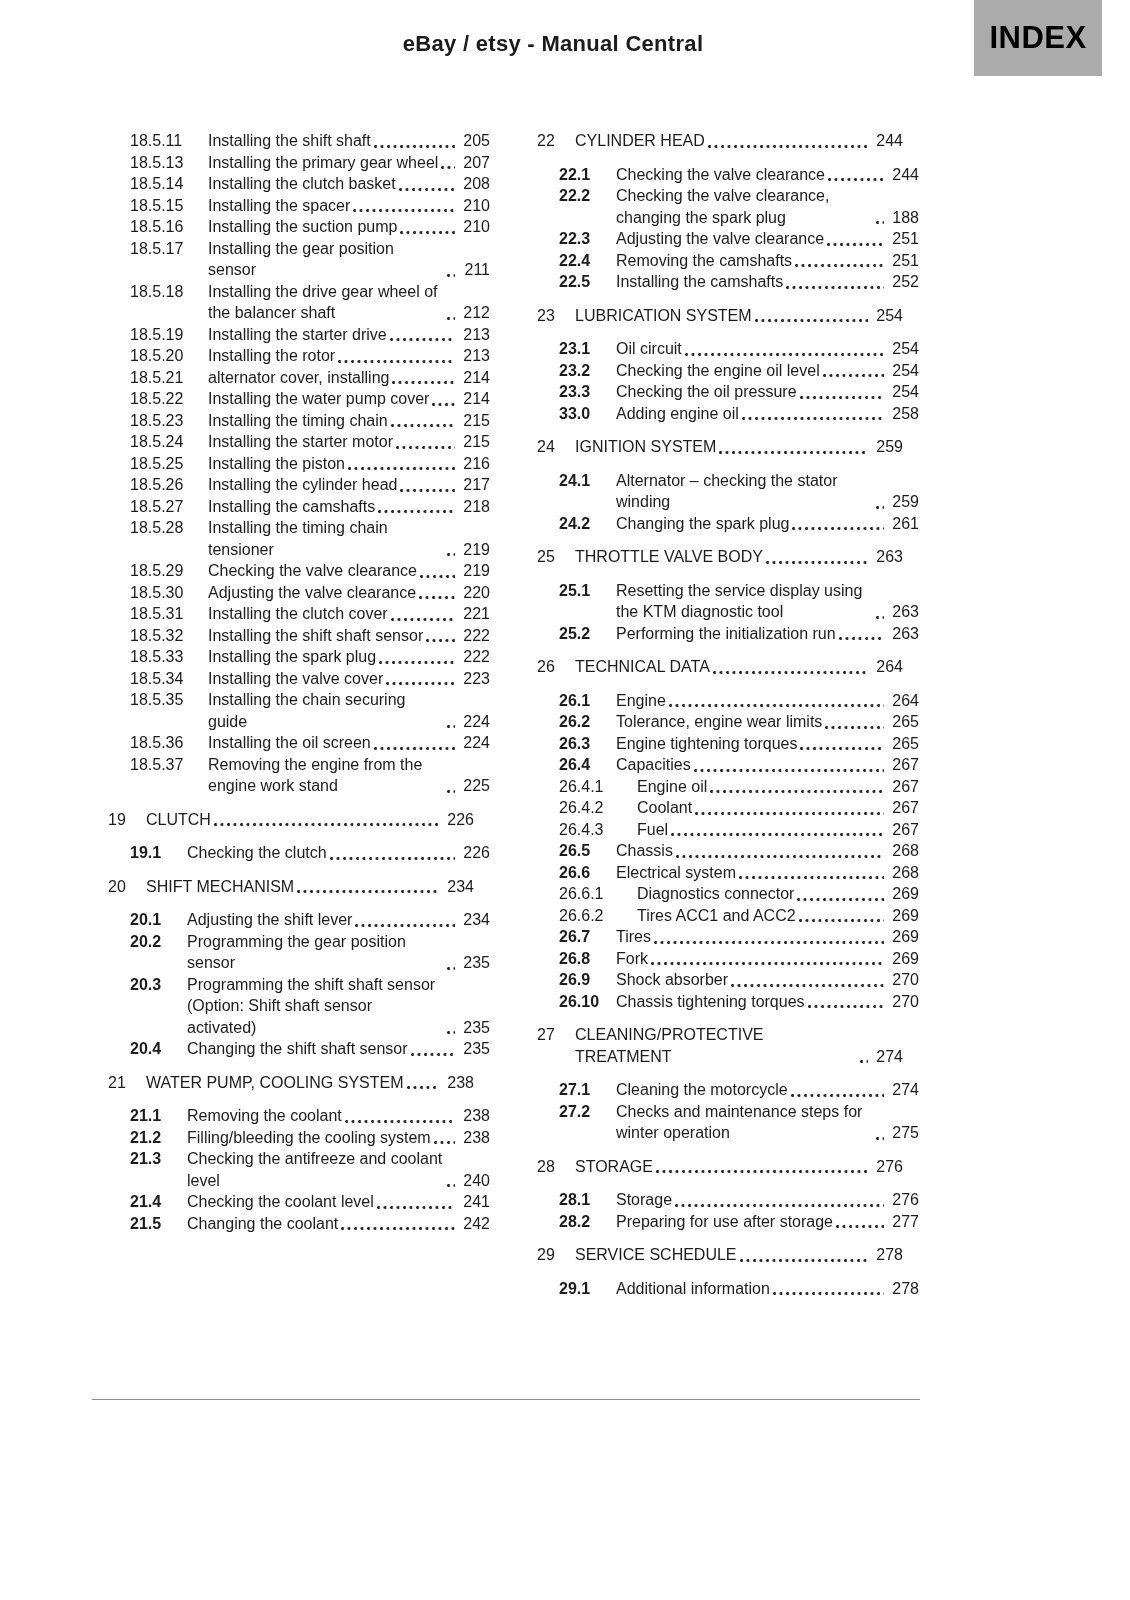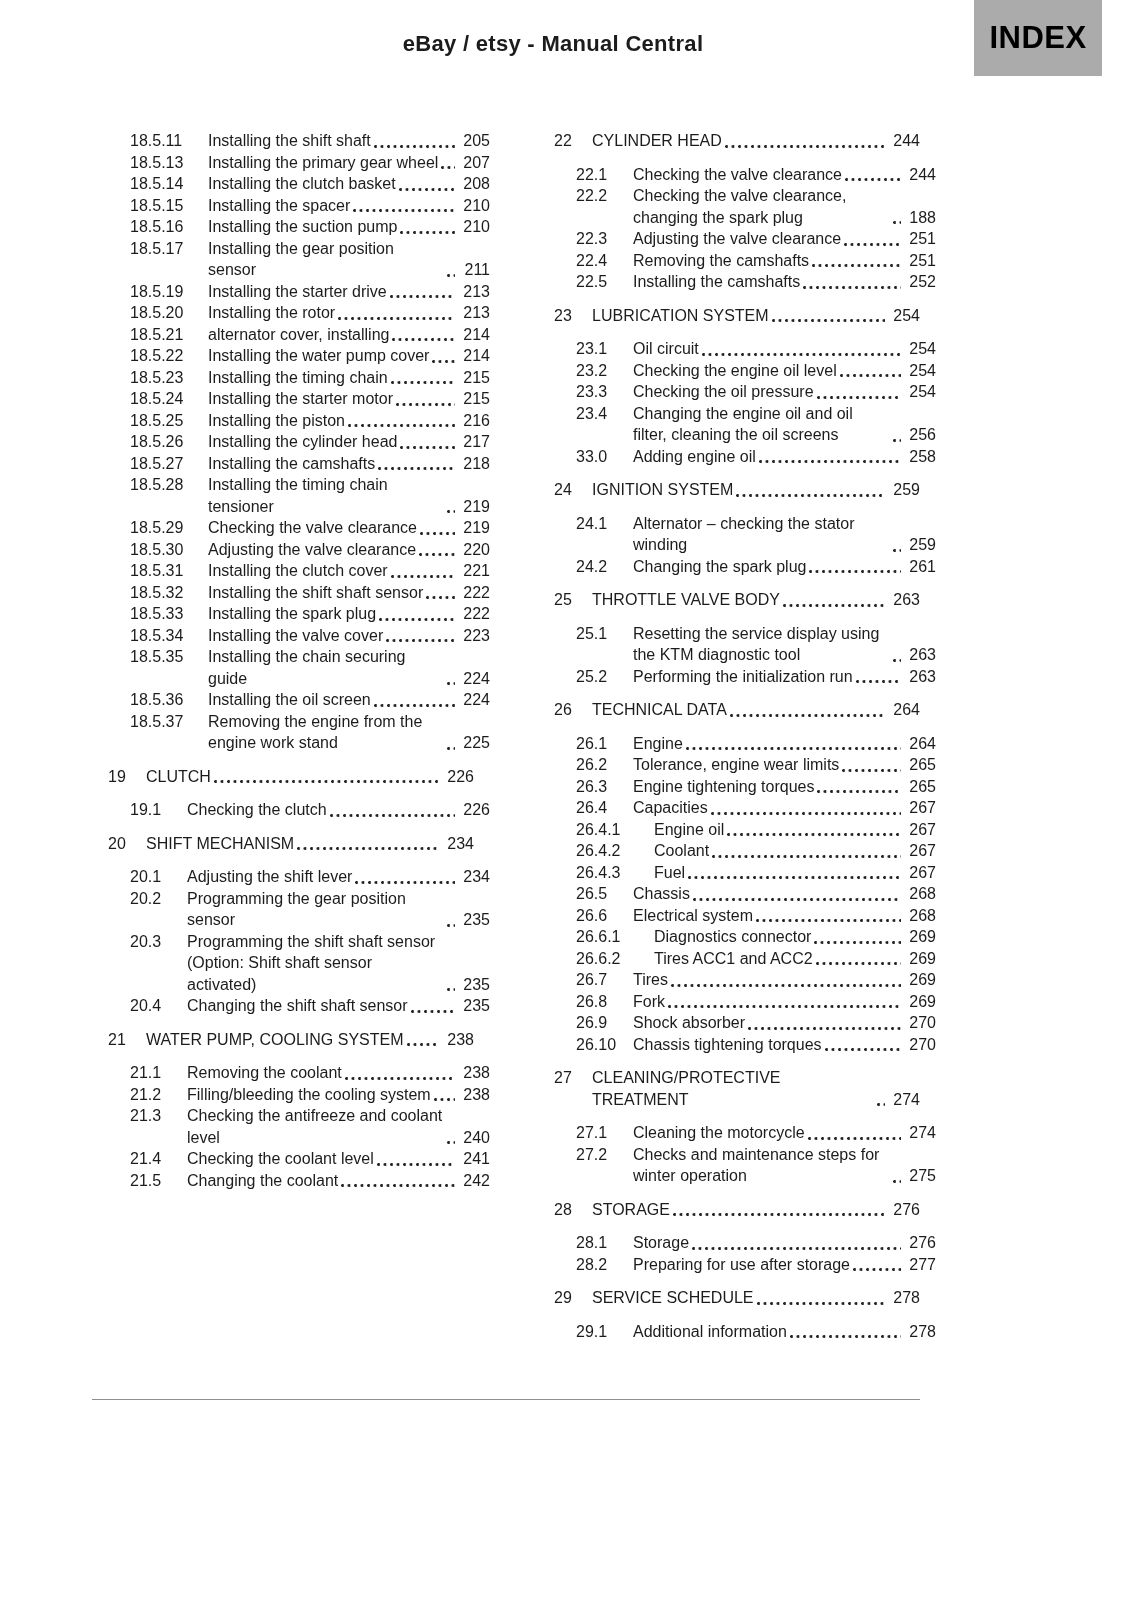--- a/index.html
+++ b/index.html
@@ -49,7 +49,7 @@
     left: 92px;
     width: 828px;
     display: flex;
-    gap: 48px;
+    gap: 31px;
   }
   .column {
     width: 398px;

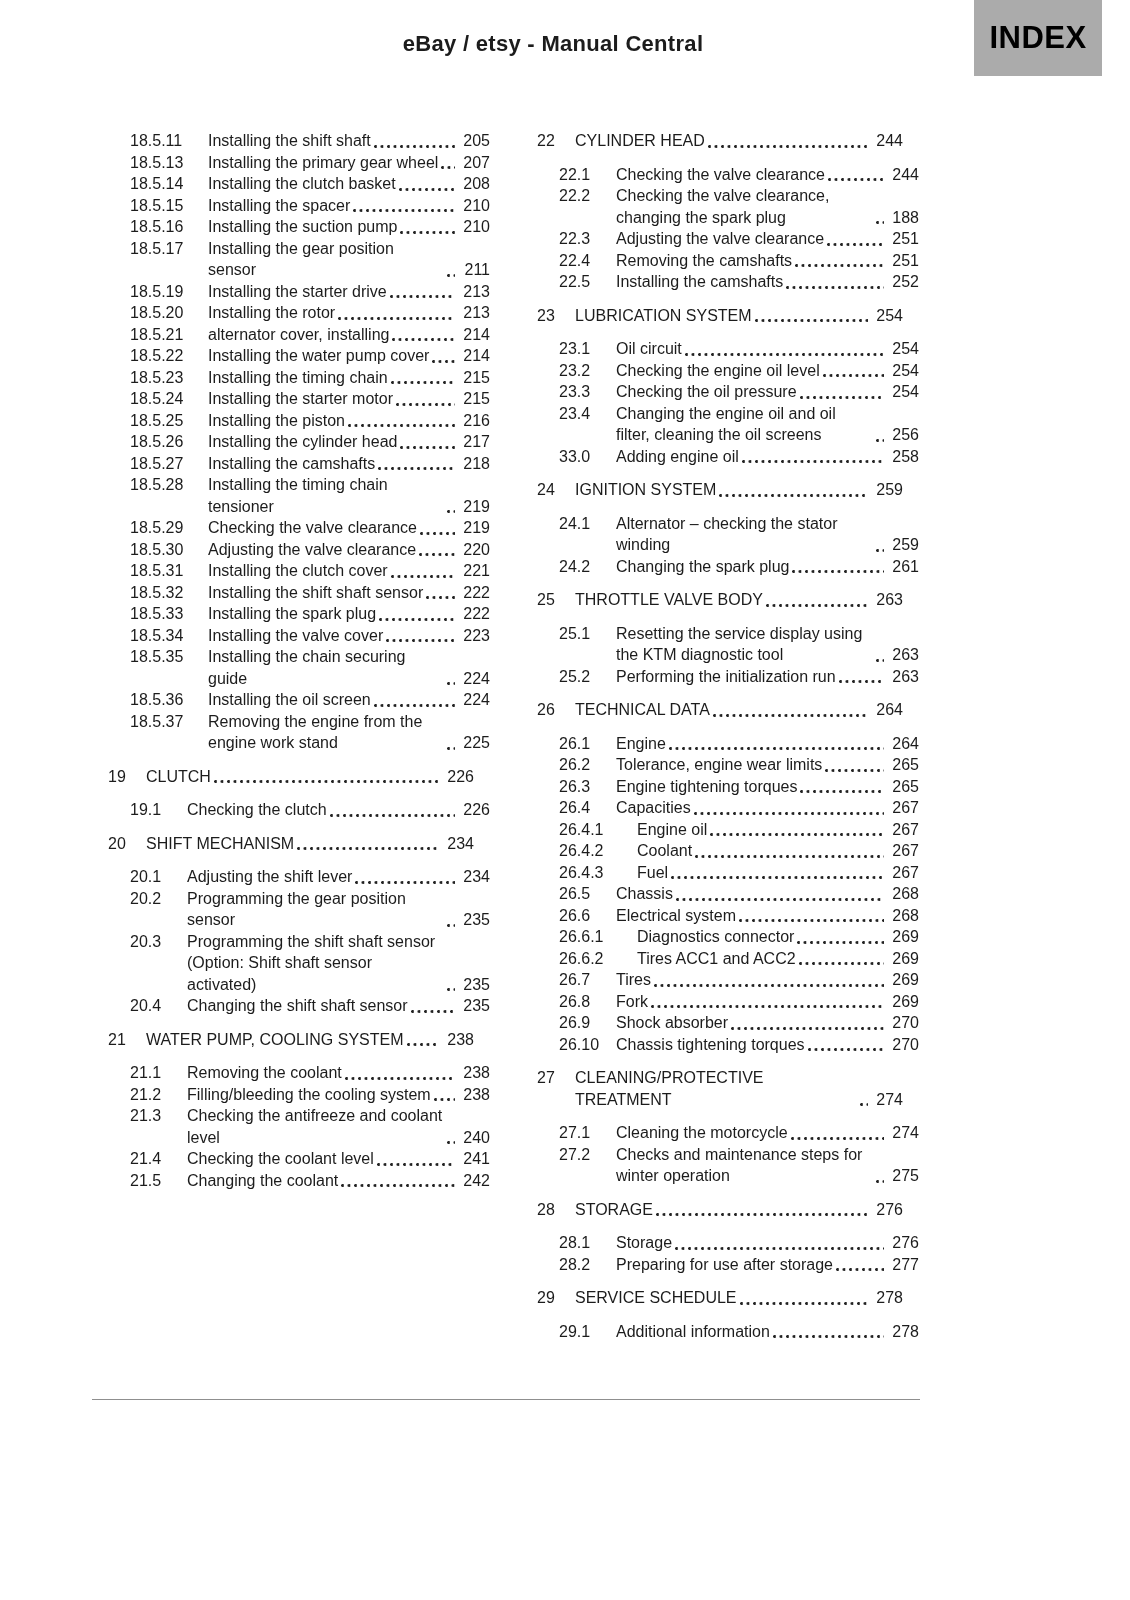--- a/index.html
+++ b/index.html
@@ -95,7 +95,7 @@
   .column .entry:first-child { margin-top: 0; }
   .lvl-chapter .num { width: 38px; }
   .lvl-s2 { padding-left: 38px; }
-  .lvl-s2 .num { width: 57px; }
+  .lvl-s2 .num { width: 57px; font-weight: bold; }
   .lvl-s3 { padding-left: 38px; }
   .lvl-s3 .num { width: 78px; }
   .footer-rule {

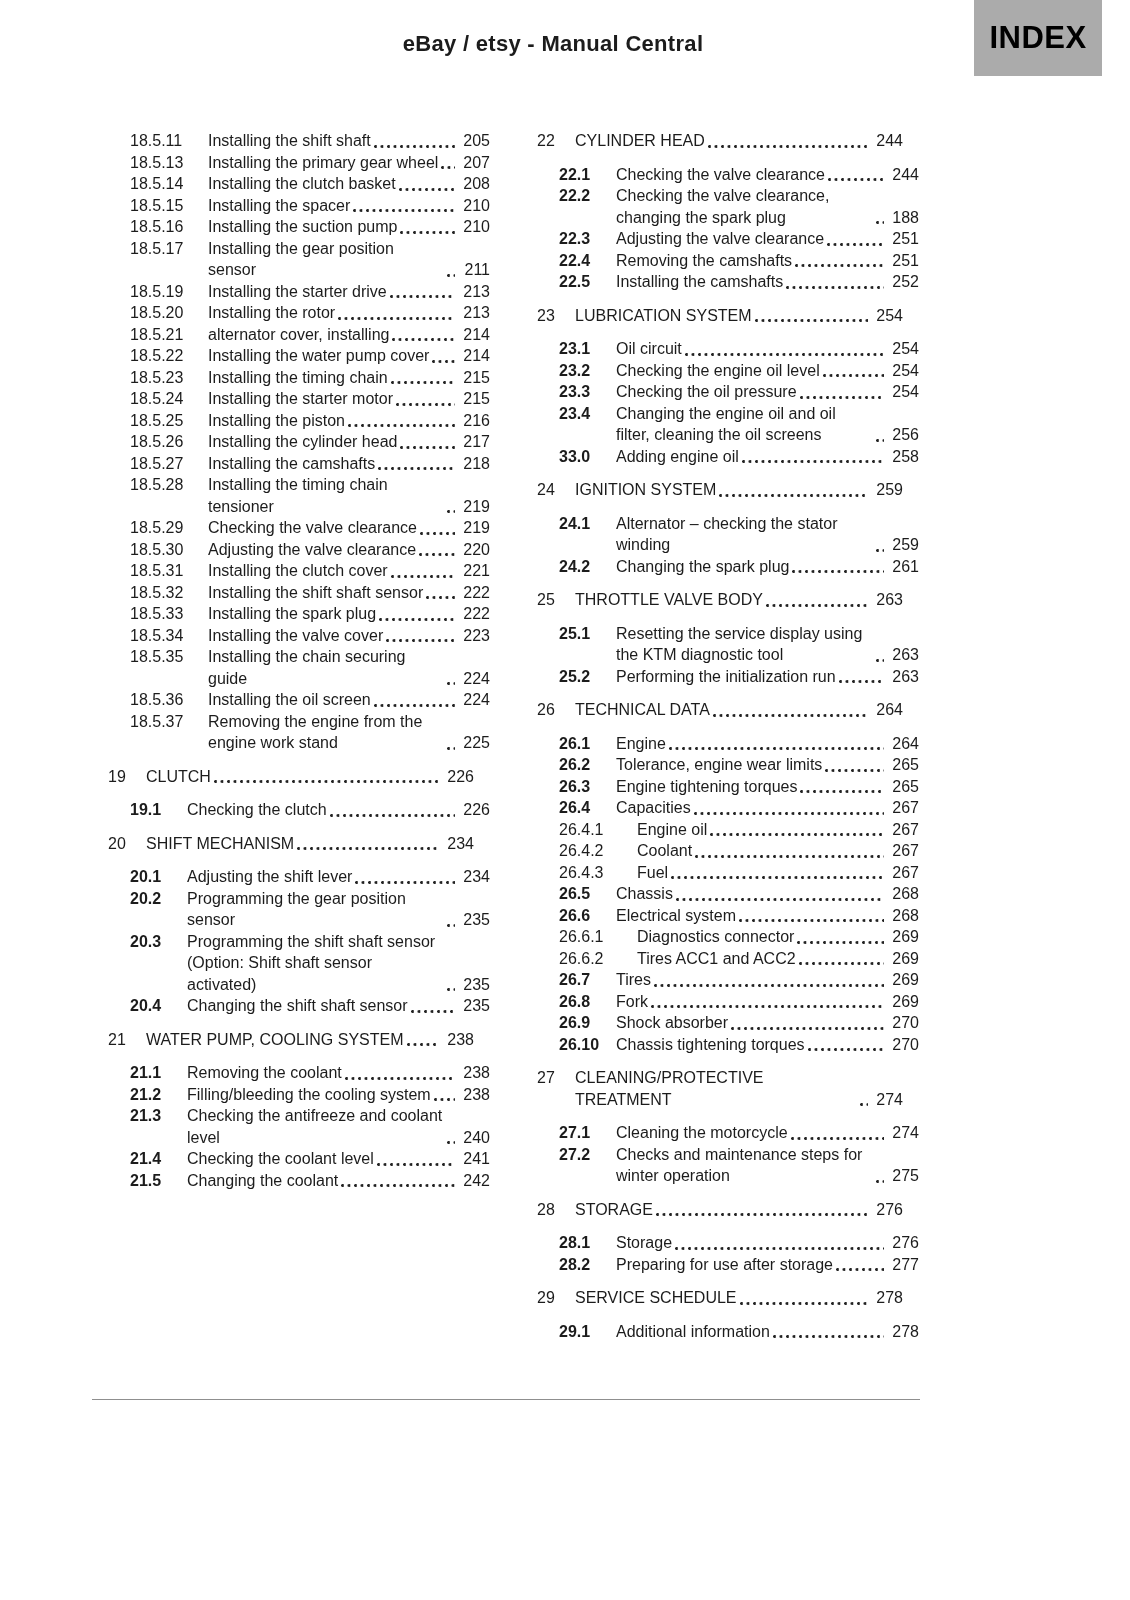--- a/index.html
+++ b/index.html
@@ -176,6 +176,12 @@
           <span class="page-num">211</span>
         </div>
         <div class="entry lvl-s3">
+          <span class="num">18.5.18</span>
+          <span class="title">Installing the drive gear wheel of the balancer shaft</span>
+          <span class="leader"></span>
+          <span class="page-num">212</span>
+        </div>
+        <div class="entry lvl-s3">
           <span class="num">18.5.19</span>
           <span class="title">Installing the starter drive</span>
           <span class="leader"></span>

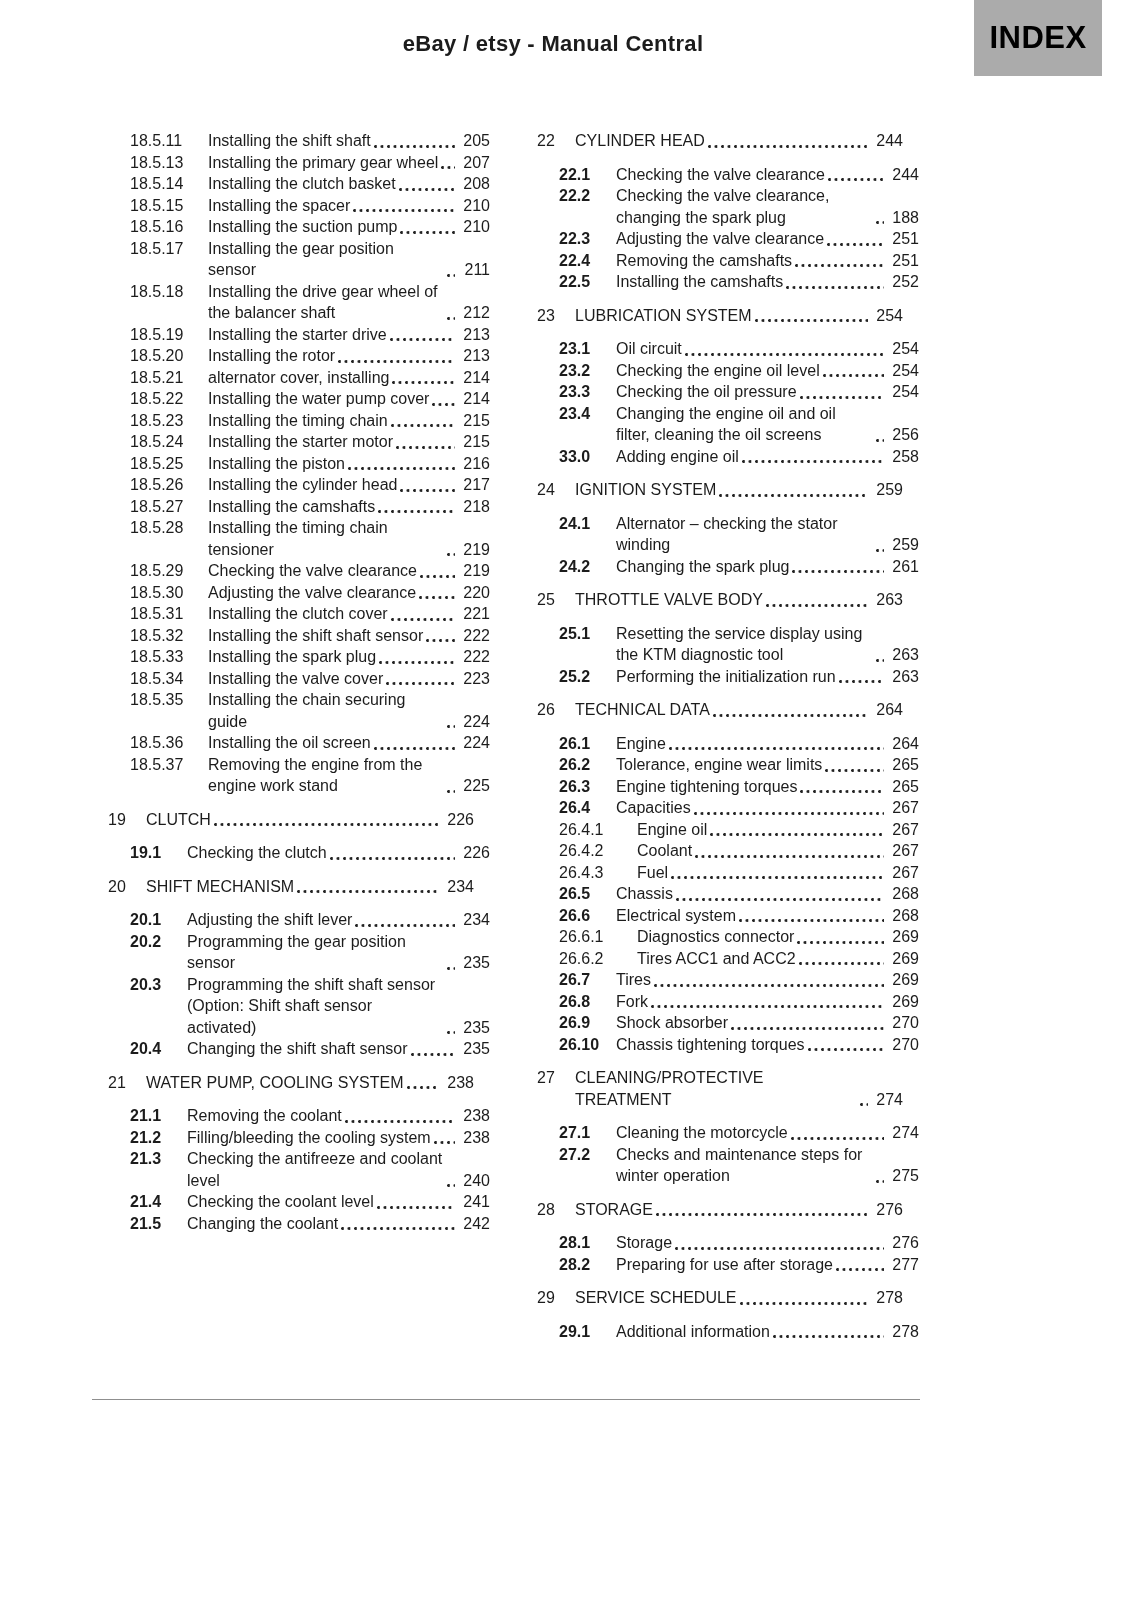--- a/index.html
+++ b/index.html
@@ -436,12 +436,6 @@
           <span class="page-num">254</span>
         </div>
         <div class="entry lvl-s2">
-          <span class="num">23.4</span>
-          <span class="title">Changing the engine oil and oil filter, cleaning the oil screens</span>
-          <span class="leader"></span>
-          <span class="page-num">256</span>
-        </div>
-        <div class="entry lvl-s2">
           <span class="num">33.0</span>
           <span class="title">Adding engine oil</span>
           <span class="leader"></span>

